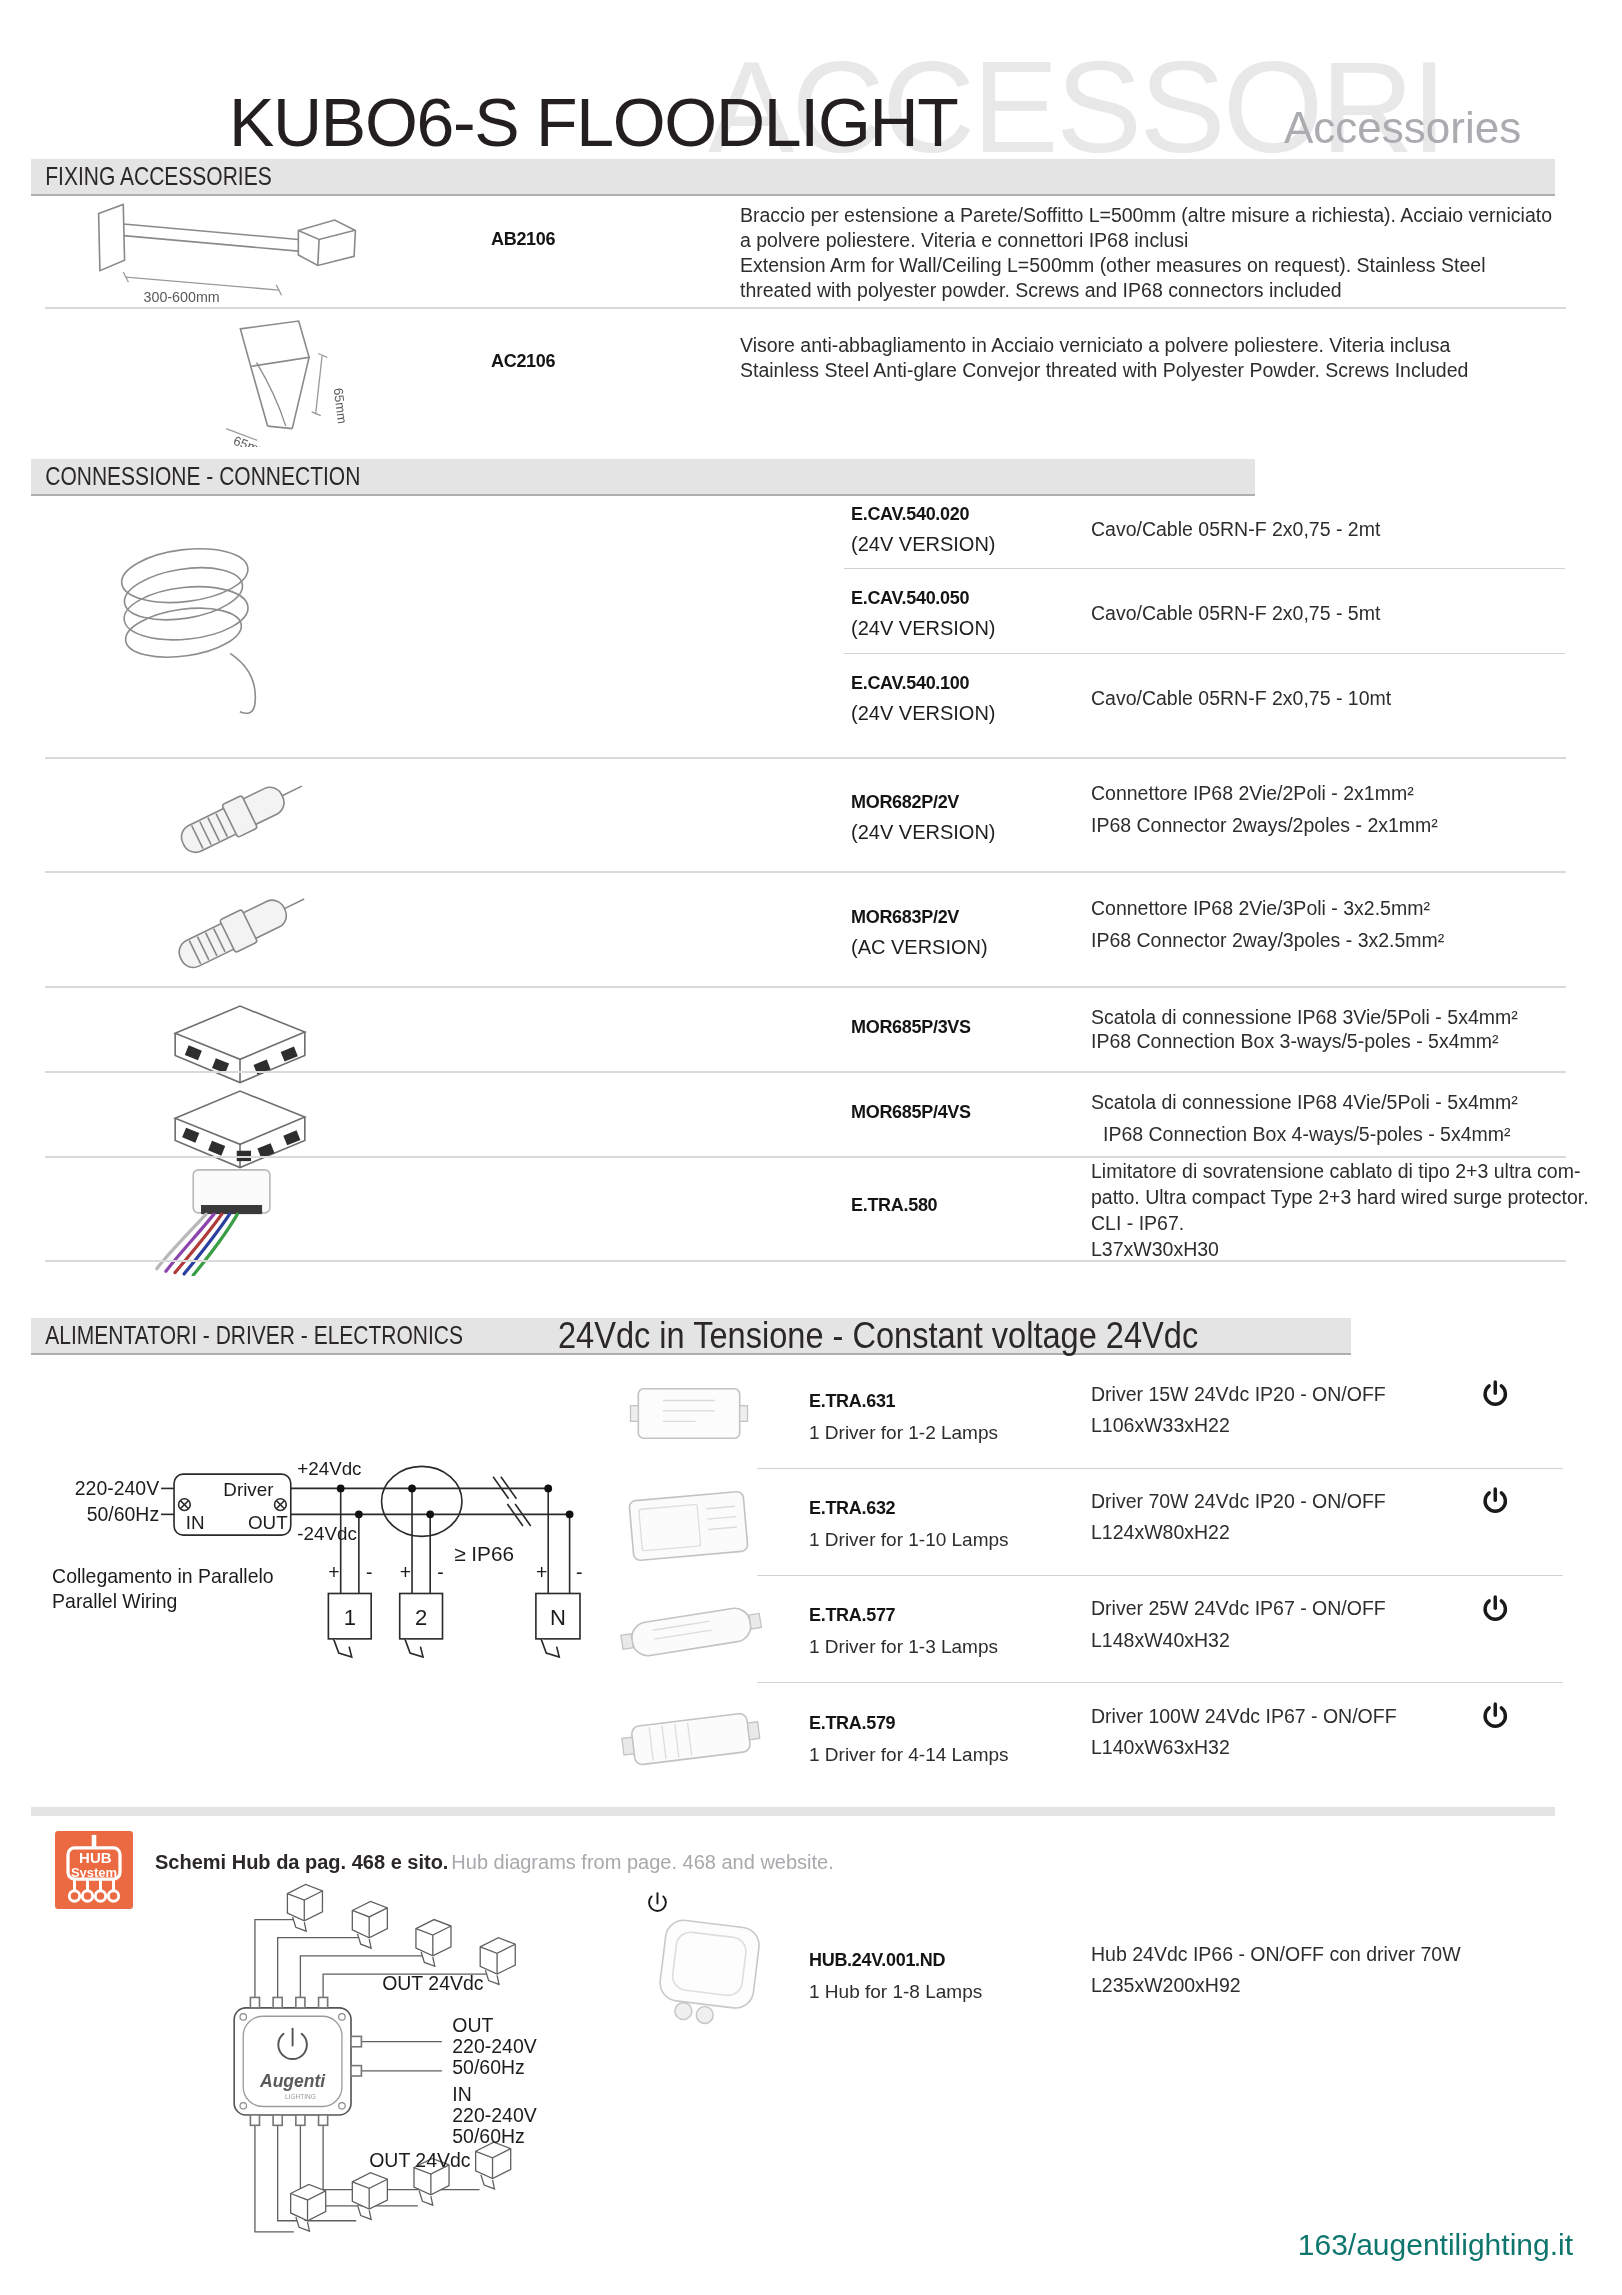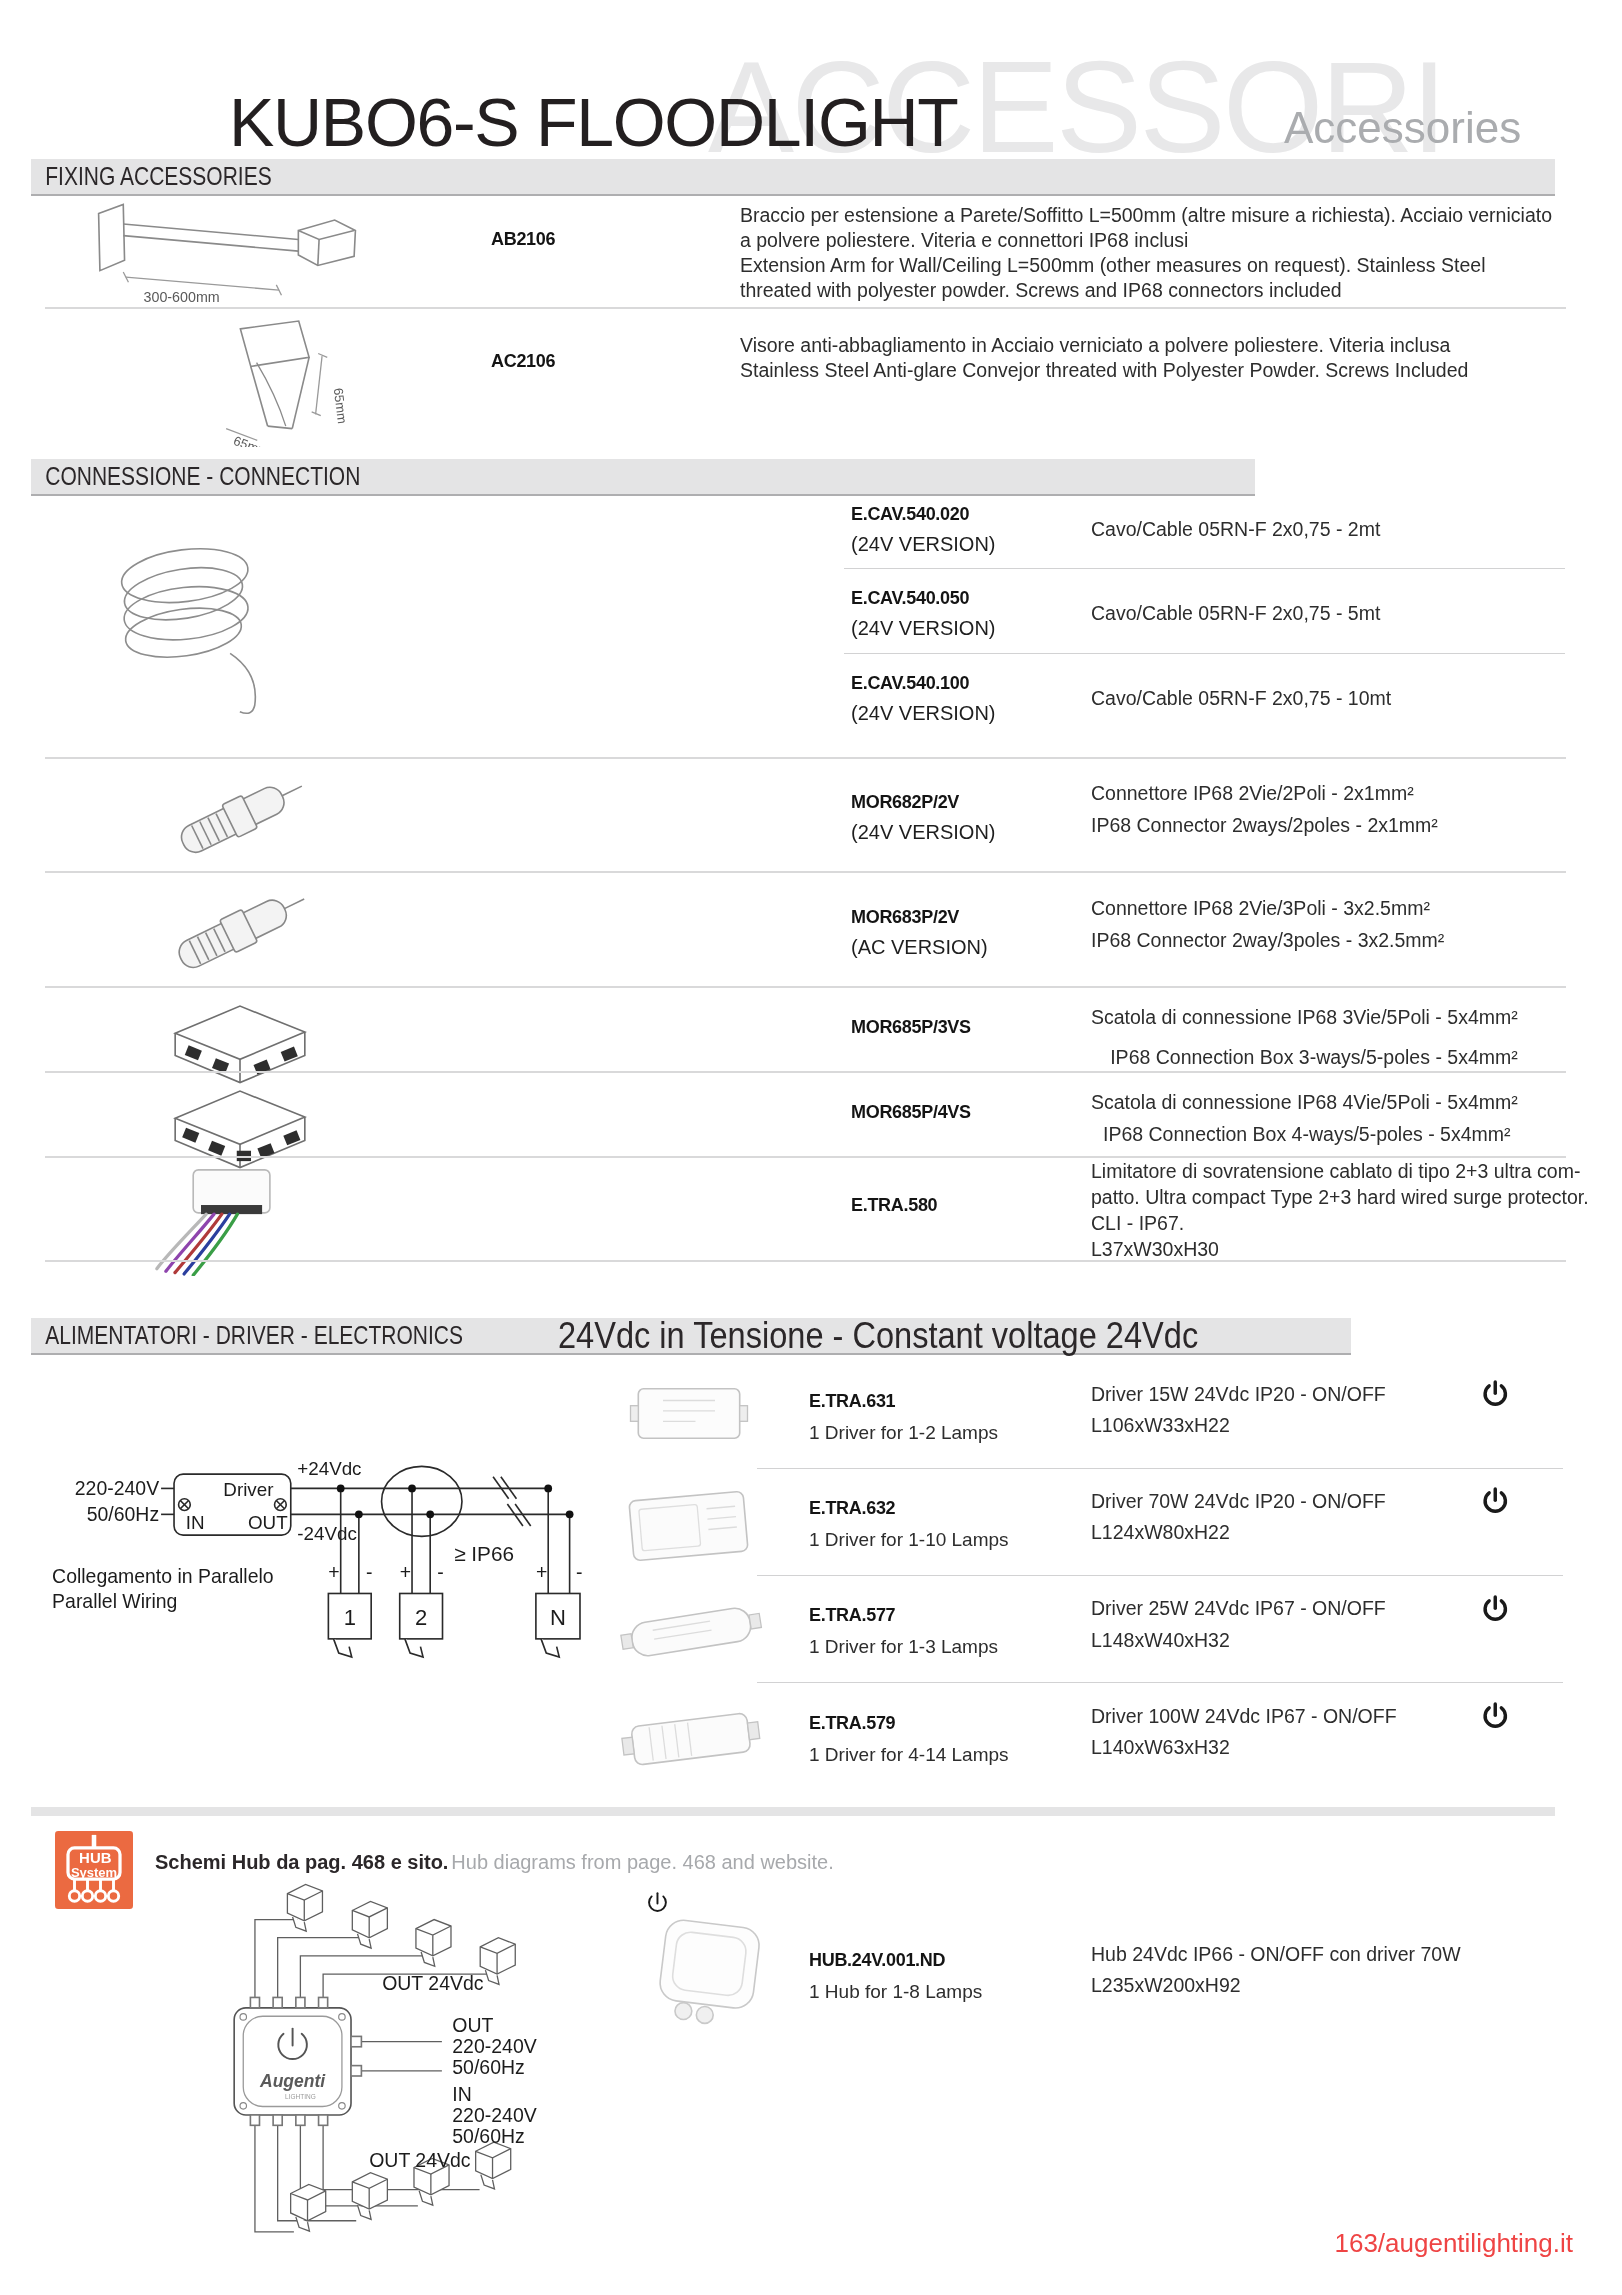--- a/index.html
+++ b/index.html
@@ -182,7 +182,7 @@
 <div class="a code" style="left:851px;top:1017px;">MOR685P/3VS</div>
 <div class="a" style="left:1091px;top:1006px;">
   <div class="dline">Scatola di connessione IP68 3Vie/5Poli - 5x4mm²</div>
-  <div class="dline" style="margin-top:17px;text-align:right;">IP68 Connection Box 3-ways/5-poles - 5x4mm²</div>
+  <div class="dline" style="margin-top:1px;">IP68 Connection Box 3-ways/5-poles - 5x4mm²</div>
 </div>
 <div class="sep a" style="left:45px;top:1071px;width:1521px;"></div>
 

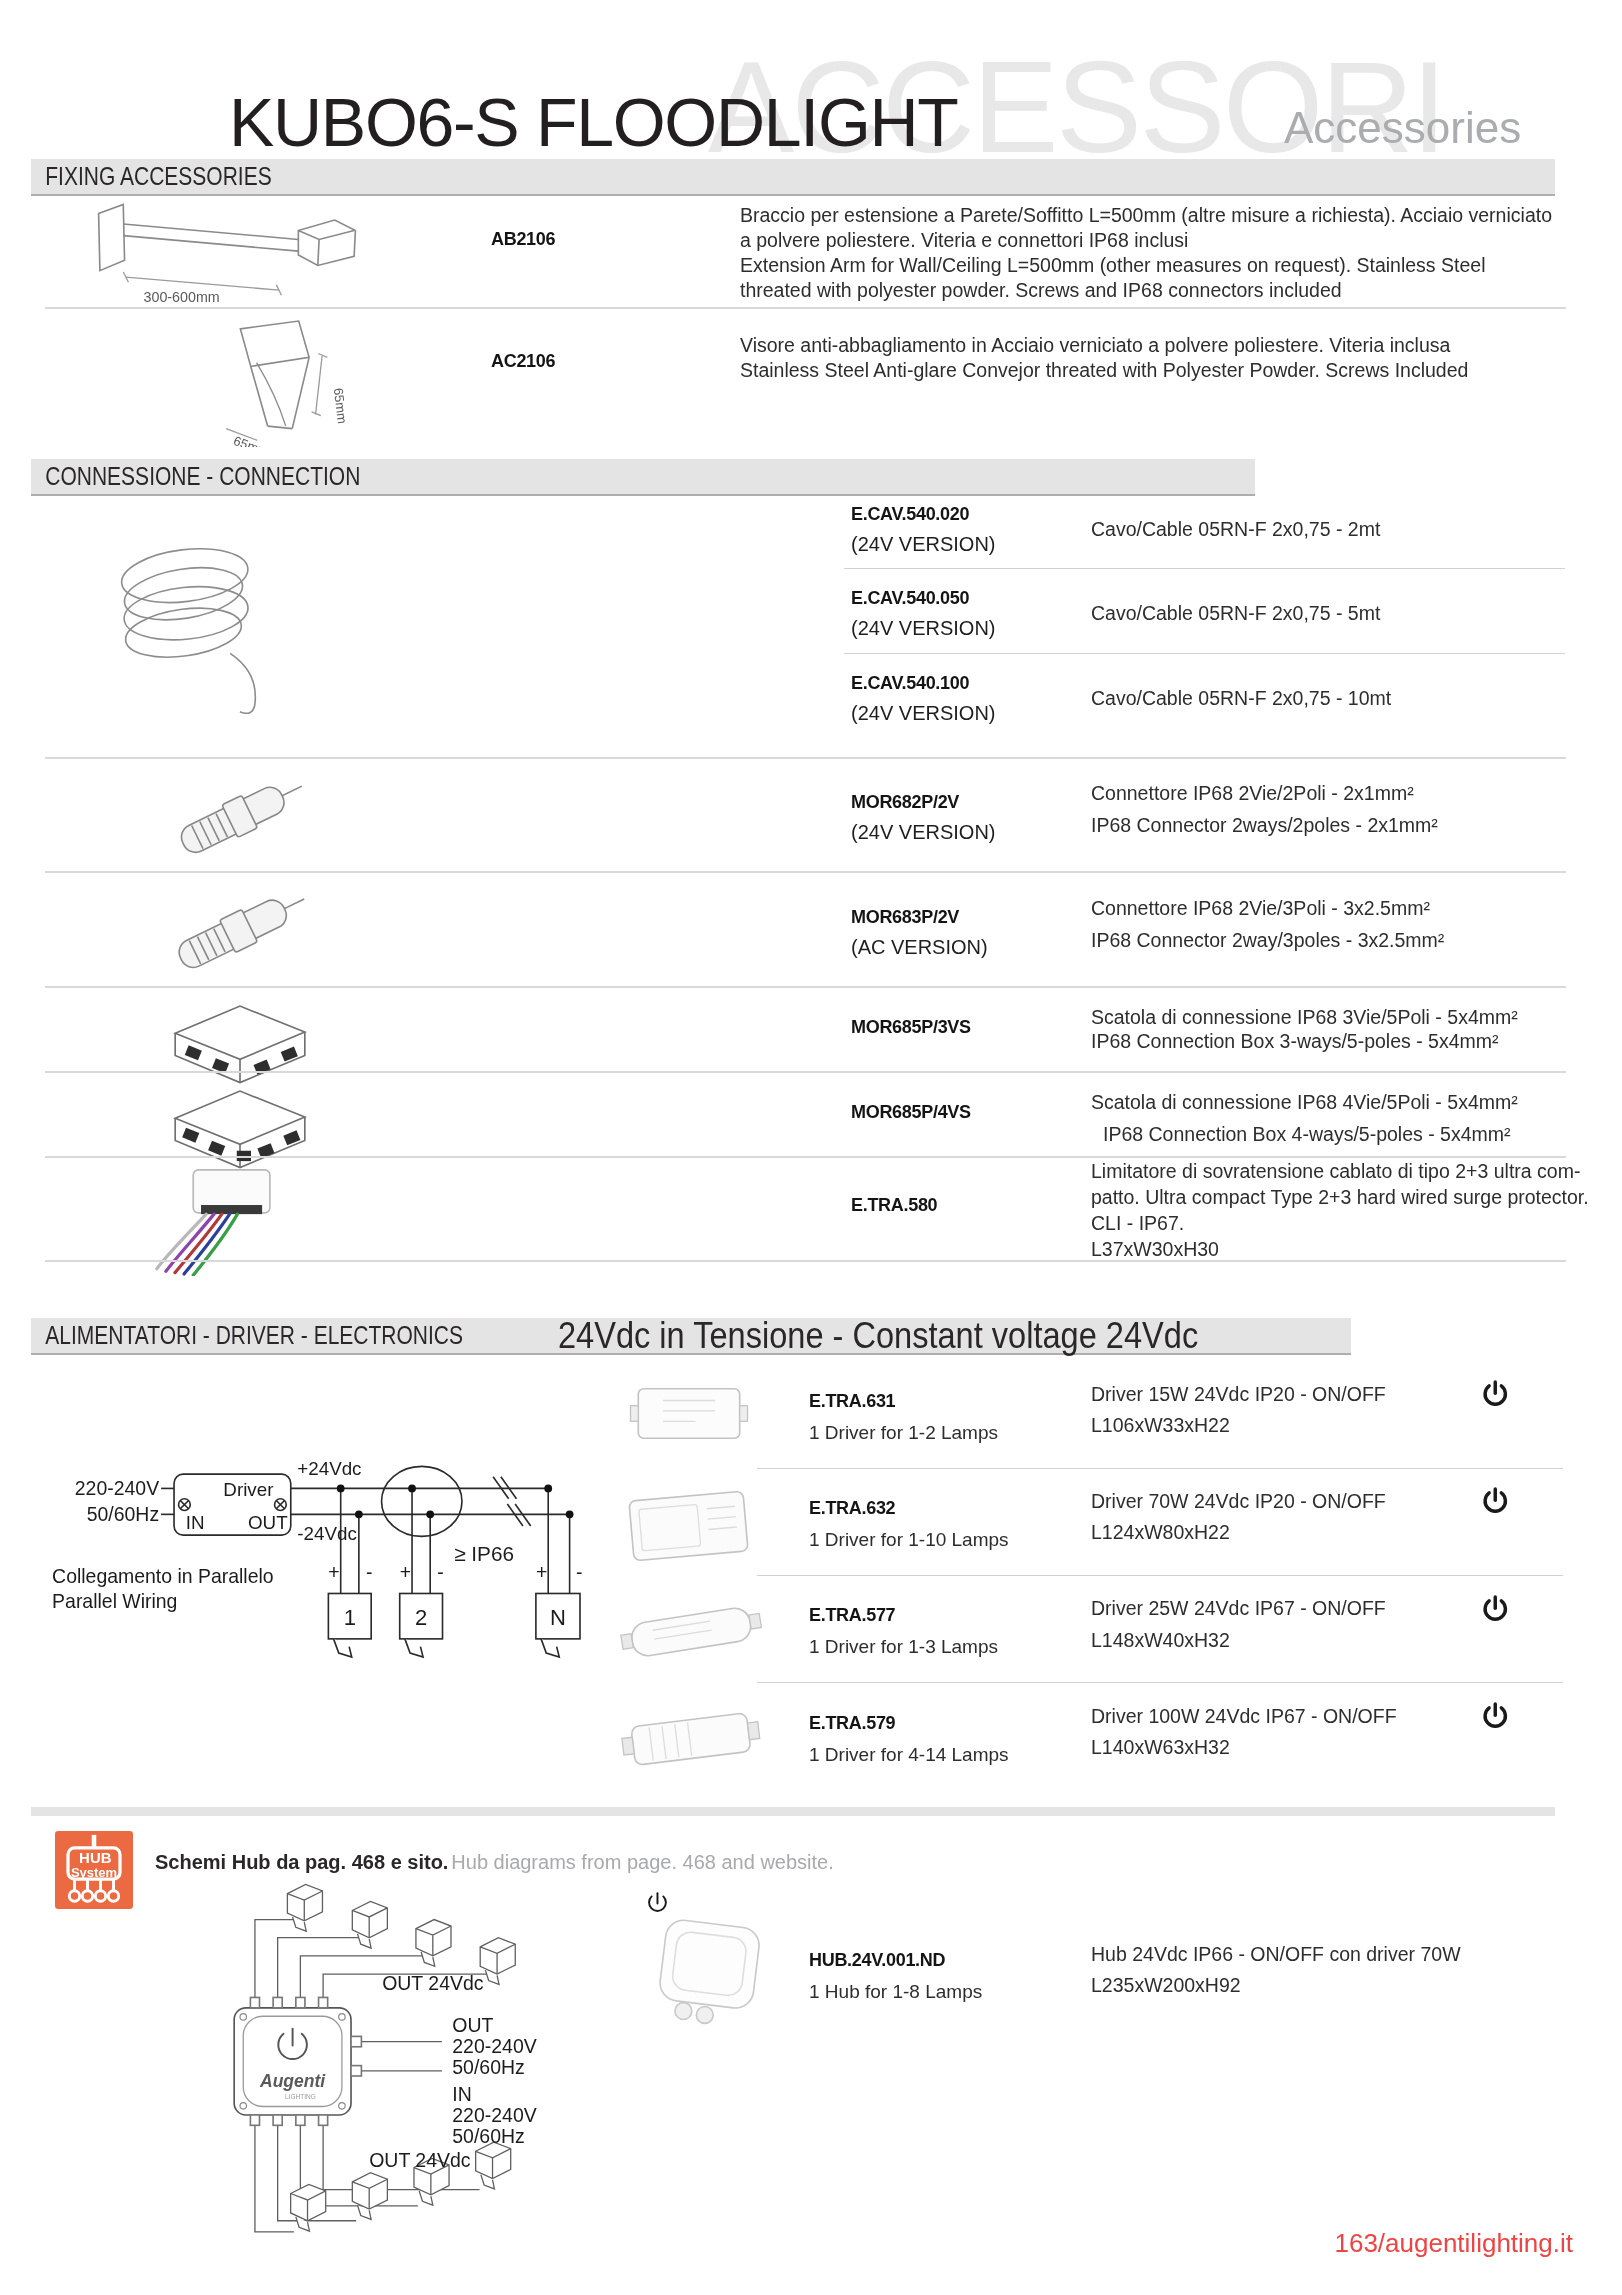--- a/index.html
+++ b/index.html
@@ -24,7 +24,7 @@
   .badge{width:110px;text-align:center;font-size:15px;font-weight:700;color:#4c4c4c;margin-top:44px;}
   .note-it{font-size:20px;font-weight:700;color:#2b2729;}
   .note-en{font-size:20px;color:#a7a9ac;}
-  .footer{font-size:26px;color:#ef4444;white-space:nowrap;}
+  .footer{font-size:30px;color:#0f766e;white-space:nowrap;}
   .graystrip{background:#e4e4e5;height:9px;}
 </style>
 </head>

